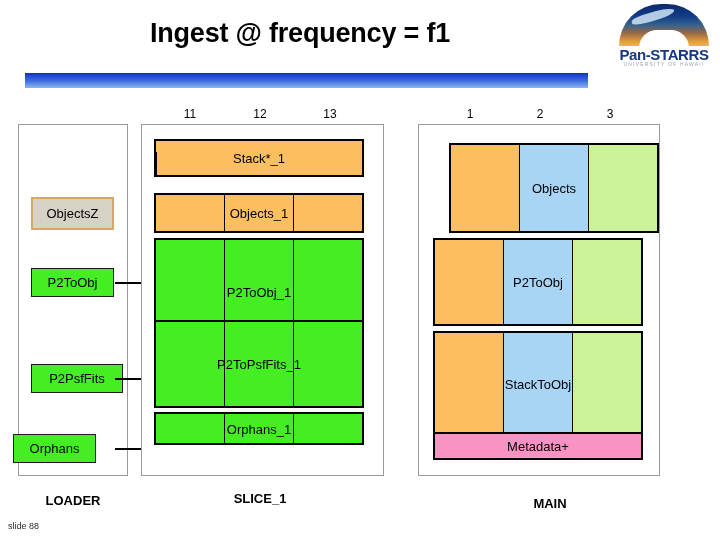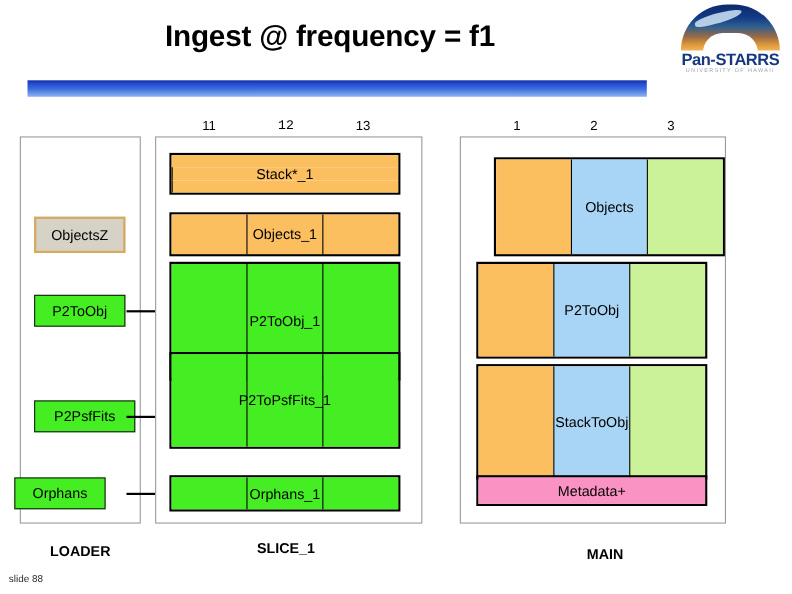--- a/index.html
+++ b/index.html
@@ -218,7 +218,7 @@
 </div>
 
 <div class="tick" style="left:178px; top:107px;">11</div>
-<div class="tick" style="left:248px; top:107px;font-family:Liberation Mono, monospace;">12</div>
+<div class="tick" style="left:248px; top:107px;">12</div>
 <div class="tick" style="left:318px; top:107px;">13</div>
 <div class="tick" style="left:458px; top:107px;">1</div>
 <div class="tick" style="left:528px; top:107px;">2</div>

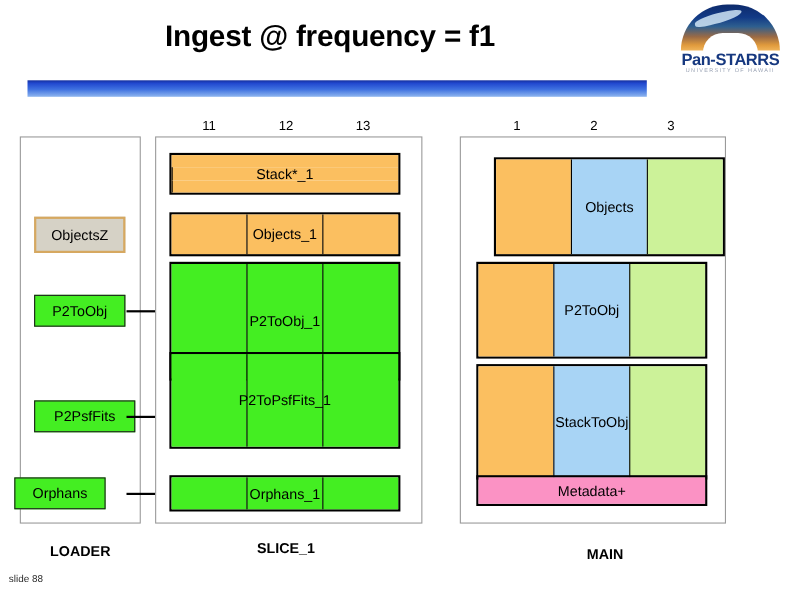--- a/index.html
+++ b/index.html
@@ -276,7 +276,7 @@
   <span class="split-label">P2ToPsfFits_1</span>
 </div>
 
-<div class="box split-box" style="left:154px; top:432px; width:210px; height:33px;">
+<div class="box split-box" style="left:154px; top:412px; width:210px; height:33px;">
   <div class="split-cell fill-green"></div>
   <div class="split-cell fill-green"></div>
   <div class="split-cell fill-green"></div>

